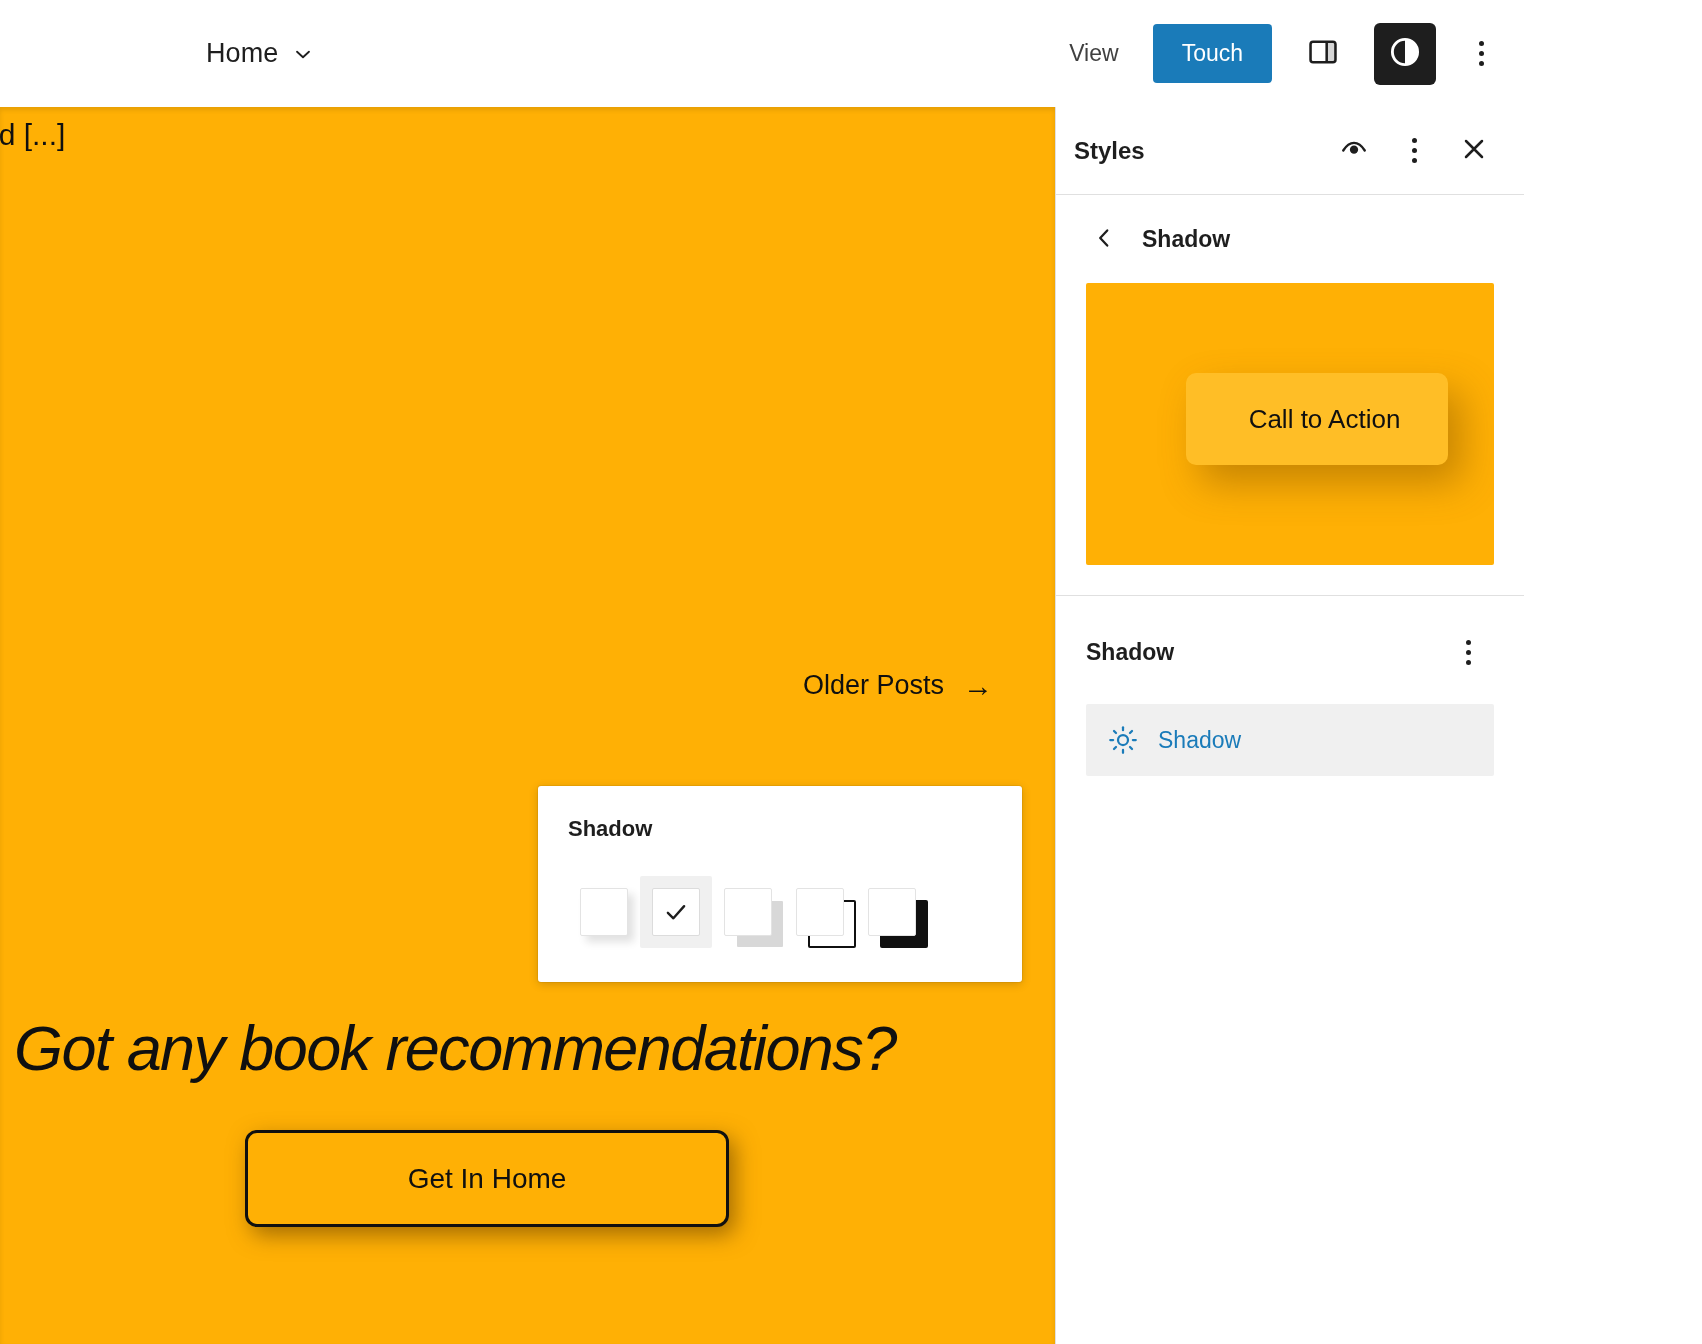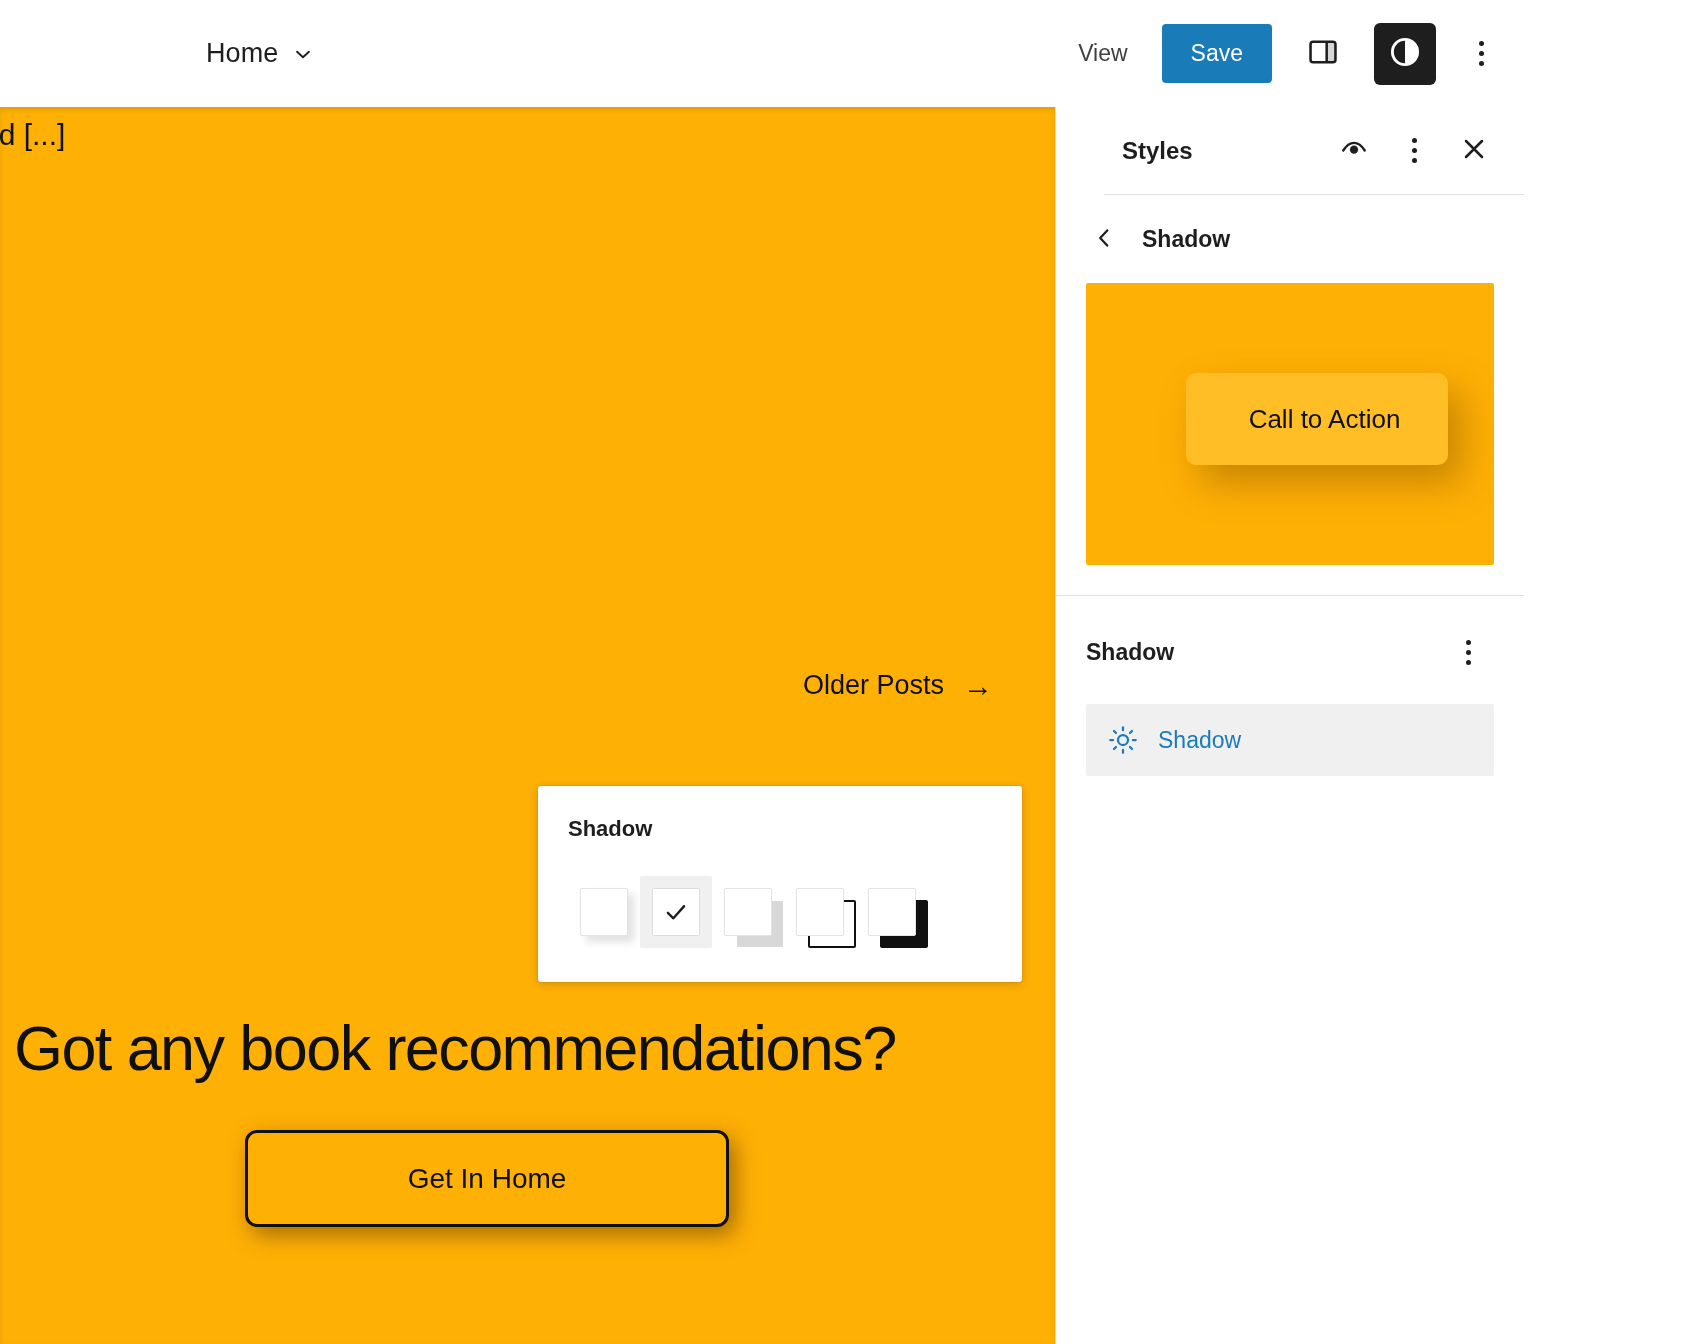--- a/index.html
+++ b/index.html
@@ -417,7 +417,7 @@
 
     <div class="topbar-right">
       <button class="view-link">View</button>
-      <button class="save-btn">Save</button>
+      <button class="save-btn">Touch</button>
 
       <button class="icon-btn">
         <span>

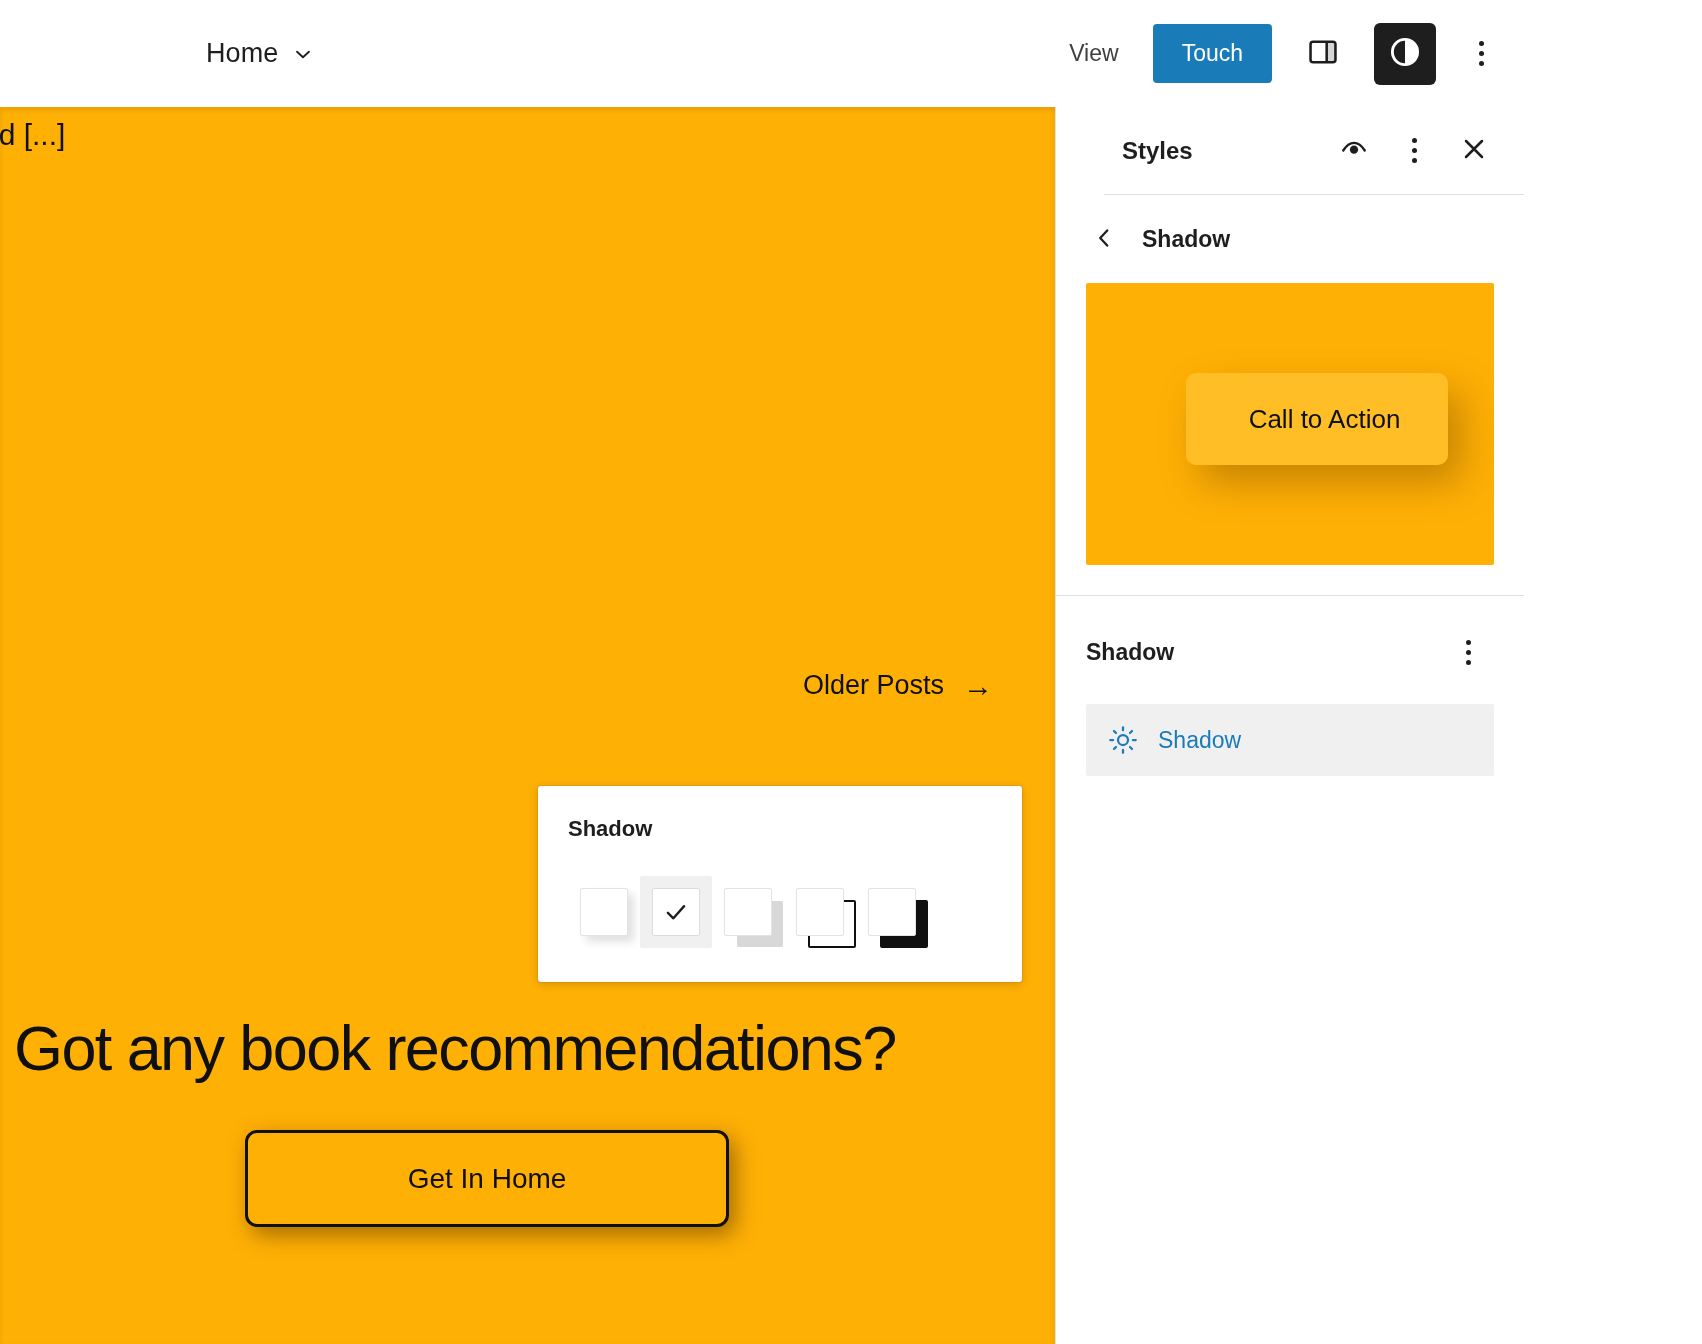--- a/index.html
+++ b/index.html
@@ -291,7 +291,6 @@
     align-items: center;
     padding: 0 24px 0 18px;
     border-bottom: 1px solid #e0e0e0;
-    margin-left: 48px;
   }
   .sidebar-title {
     font-size: 24px;

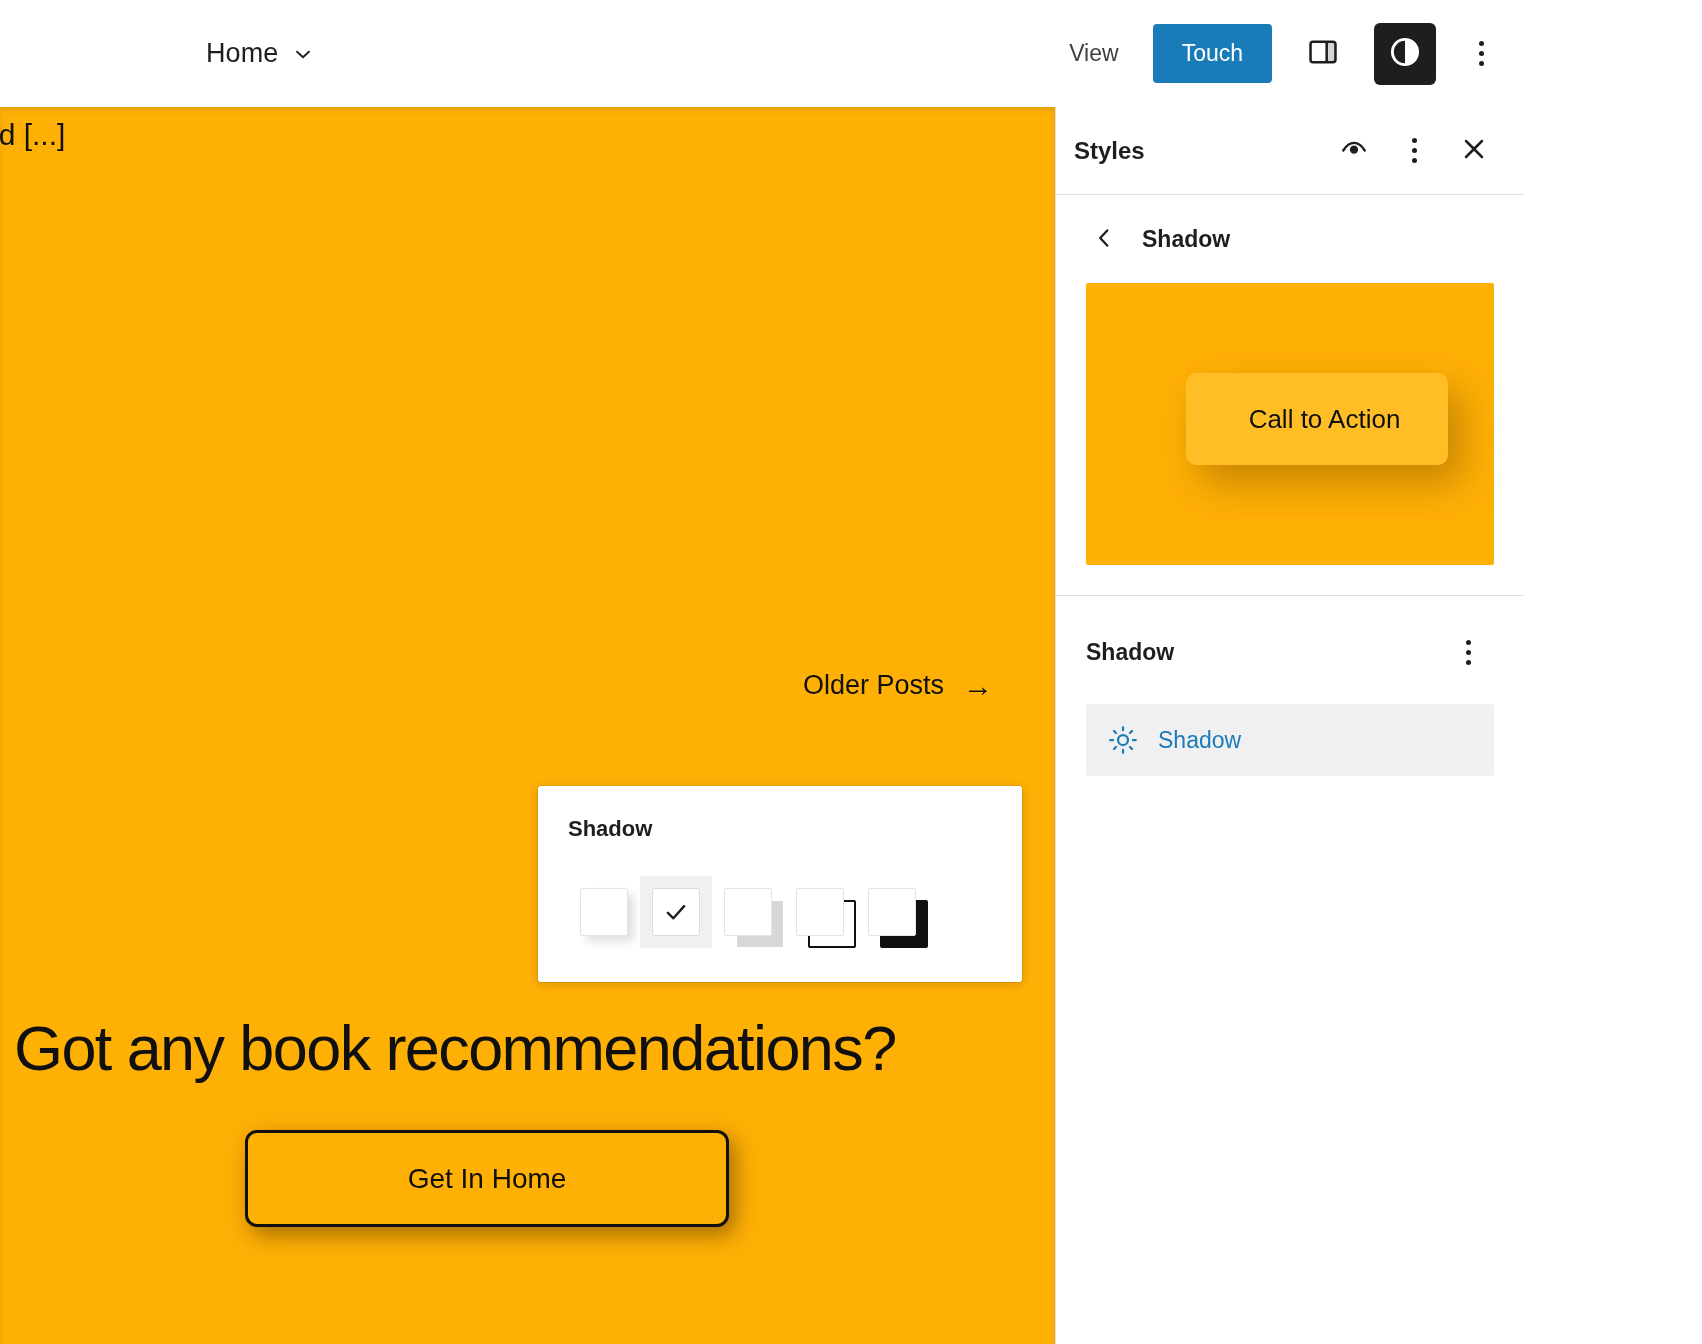--- a/index.html
+++ b/index.html
@@ -197,6 +197,7 @@
     color: #101010;
     letter-spacing: -1.6px;
     white-space: nowrap;
+    font-style: italic;
   }
 
   .get-in-touch {

